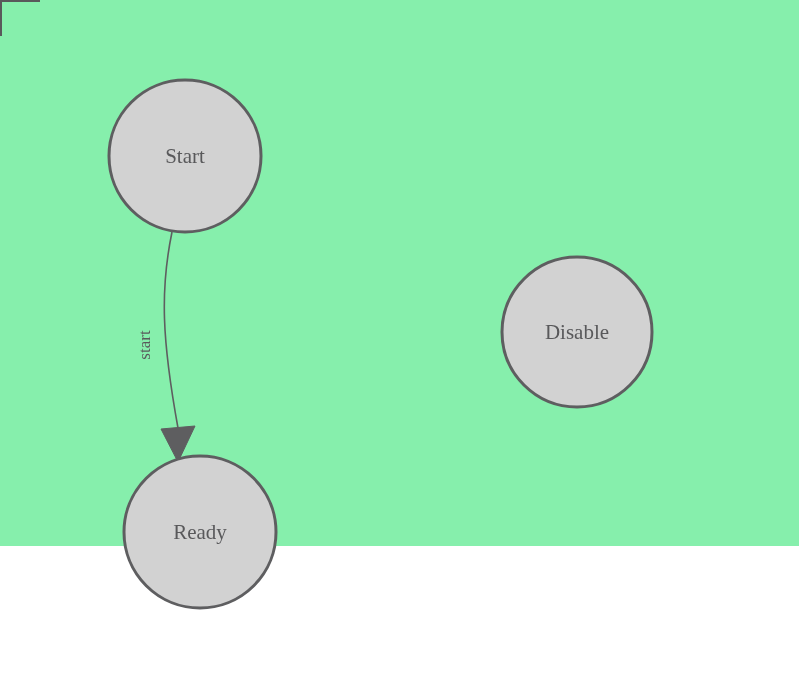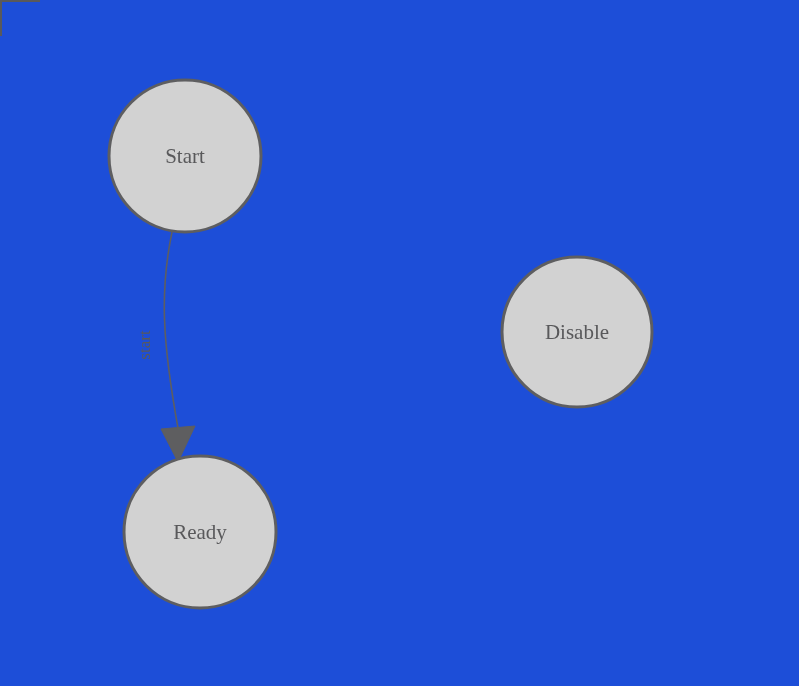--- a/index.html
+++ b/index.html
@@ -16,8 +16,8 @@
   #canvas {
     position: relative;
     width: 799px;
-    height: 686px;
-    background: #1d4ed8;
+    height: 546px;
+    background: #86efac;
   }
   #diagram-svg {
     position: absolute;

